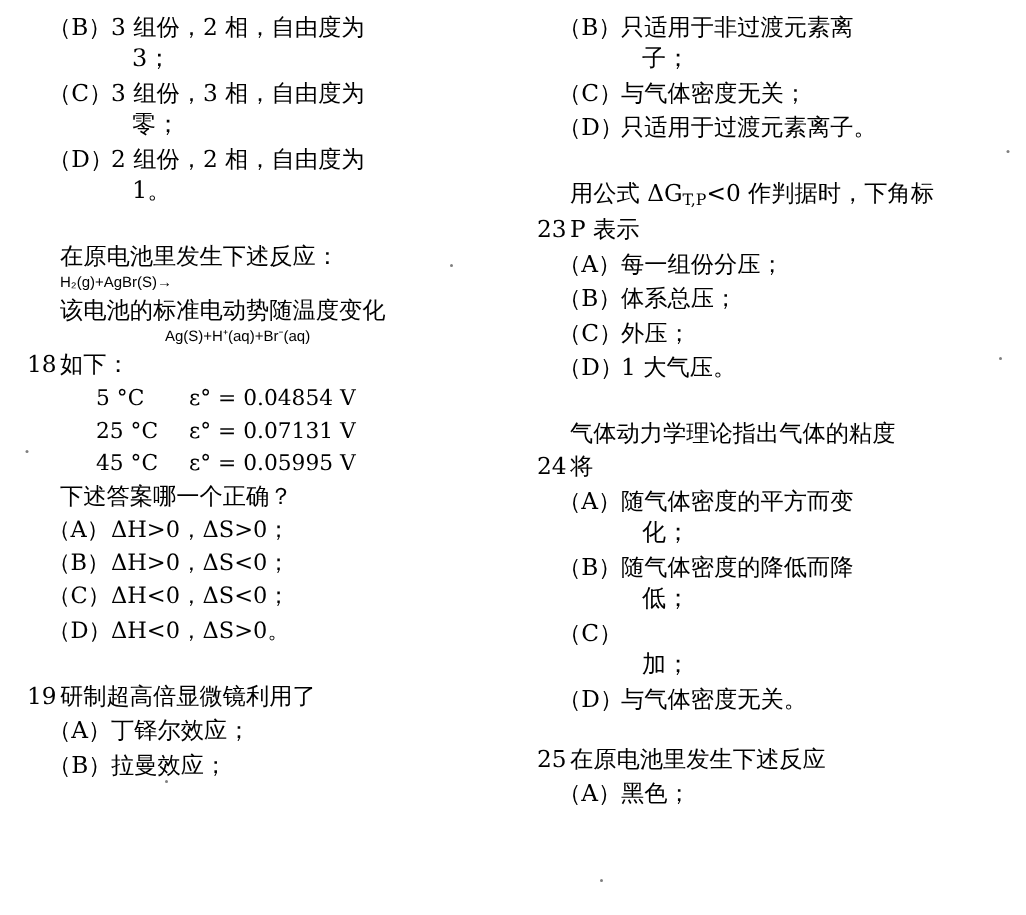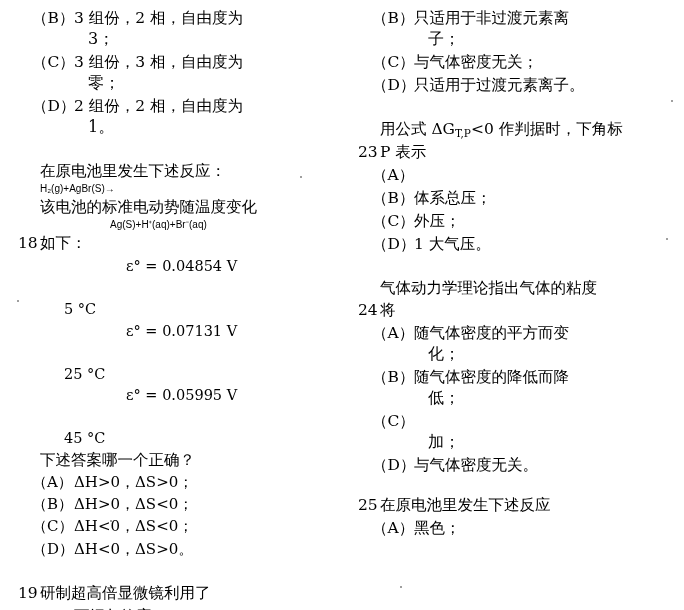--- a/index.html
+++ b/index.html
@@ -250,6 +250,7 @@
         <div class="opts">
           <div class="opt">
             <div class="opt-label">（A）</div>
+            <div class="opt-text">每一组份分压；</div>
           </div>
           <div class="opt">
             <div class="opt-label">（B）</div>

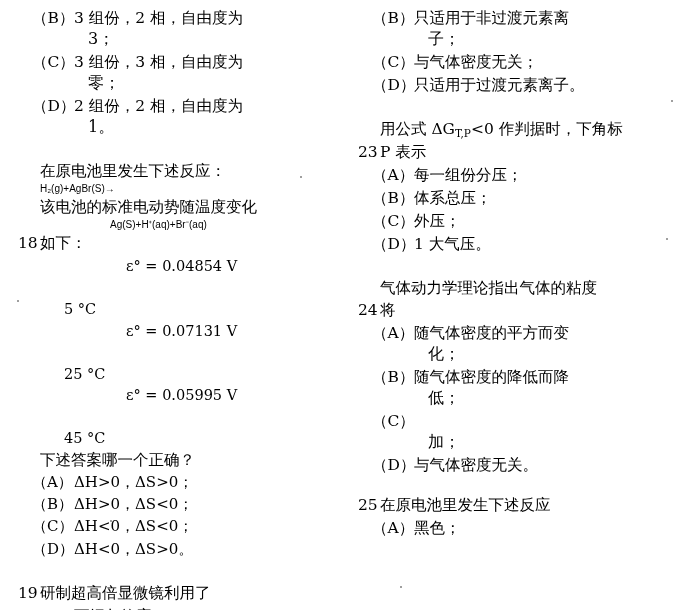--- a/index.html
+++ b/index.html
@@ -100,7 +100,7 @@
     line-height: 1.46;
   }
   .emf-row { display: flex; flex-direction: row; }
-  .emf-t { width: 62px; flex: 0 0 62px; margin-top: 43px; }
+  .emf-t { width: 62px; flex: 0 0 62px; }
   .emf-v { flex: 1 1 auto; }
 
   .thermo {

